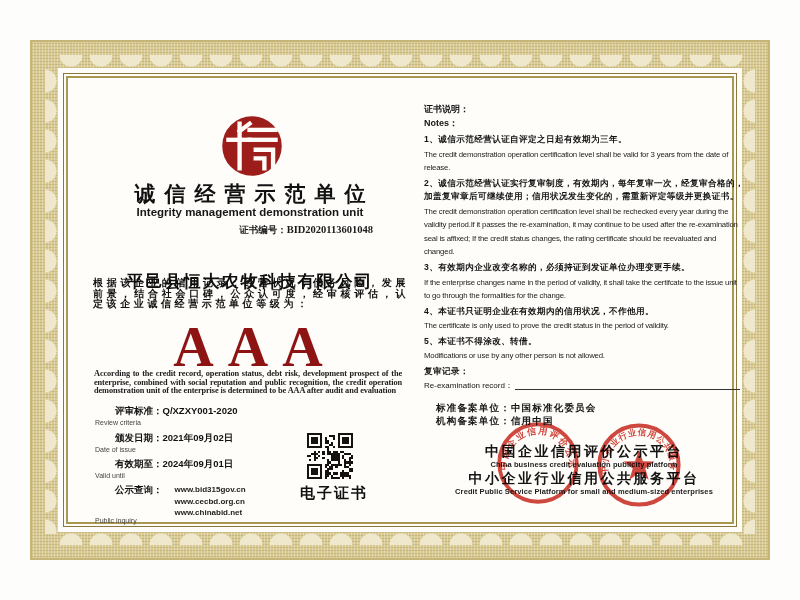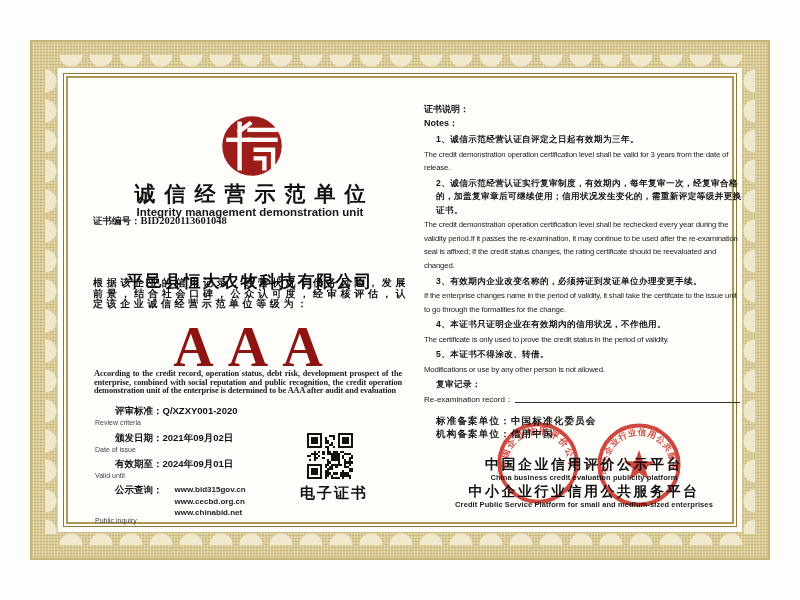--- a/index.html
+++ b/index.html
@@ -72,7 +72,7 @@
   
   .notes-col { position:absolute; left:424px; top:103px; width:320px; color:#141414; }
   .nz { font-size:8.6px; font-weight:bold; line-height:13.5px; margin-bottom:1px;
-        letter-spacing:0.4px;margin-left:12px; }
+        letter-spacing:0.4px; }
   .ne { font-size:7.8px; line-height:13.6px; letter-spacing:-0.2px; margin-bottom:2px;
         color:#1c1c1c; }
   .nh { font-size:9px; font-weight:bold; line-height:13.5px; }

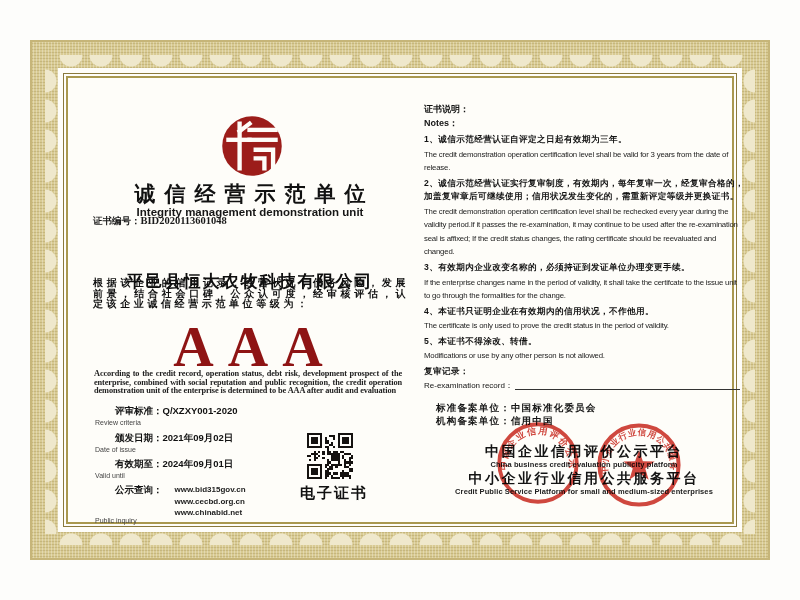--- a/index.html
+++ b/index.html
@@ -41,7 +41,7 @@
                 white-space:nowrap; text-indent:9px; }
   .cert-subtitle { position:absolute; left:93px; top:206px; width:314px; text-align:center;
                    font-size:11.5px; font-weight:bold; color:#161616; }
-  .cert-no { position:absolute; left:93px; top:215px; width:280px; 
+  .cert-no { position:absolute; left:93px; top:224px; width:280px; text-align:right;
              font-size:9.5px; font-weight:bold; color:#1a1a1a; }
   .cert-no .num { font-family:"Liberation Serif", serif; font-size:10.5px; }
   .company { position:absolute; left:93px; top:250px; width:314px; text-align:center;

